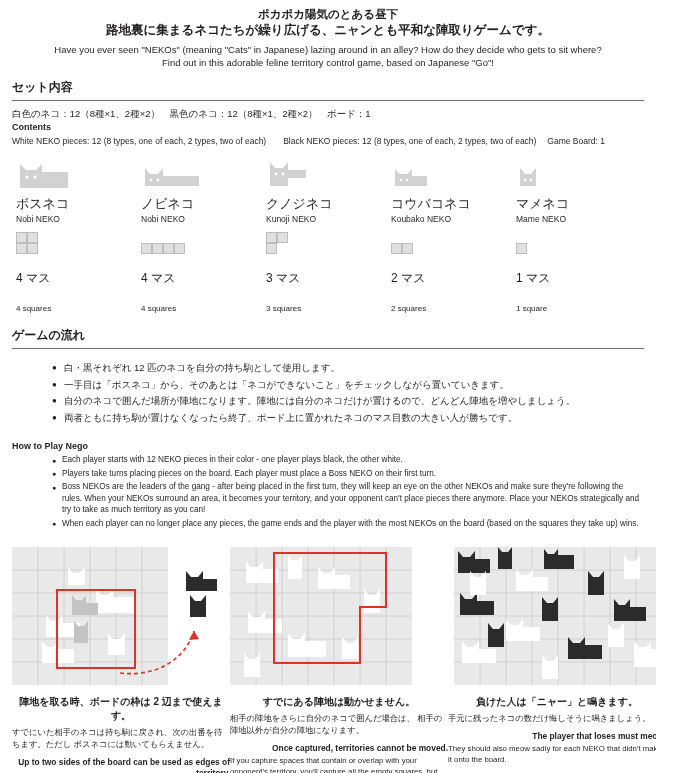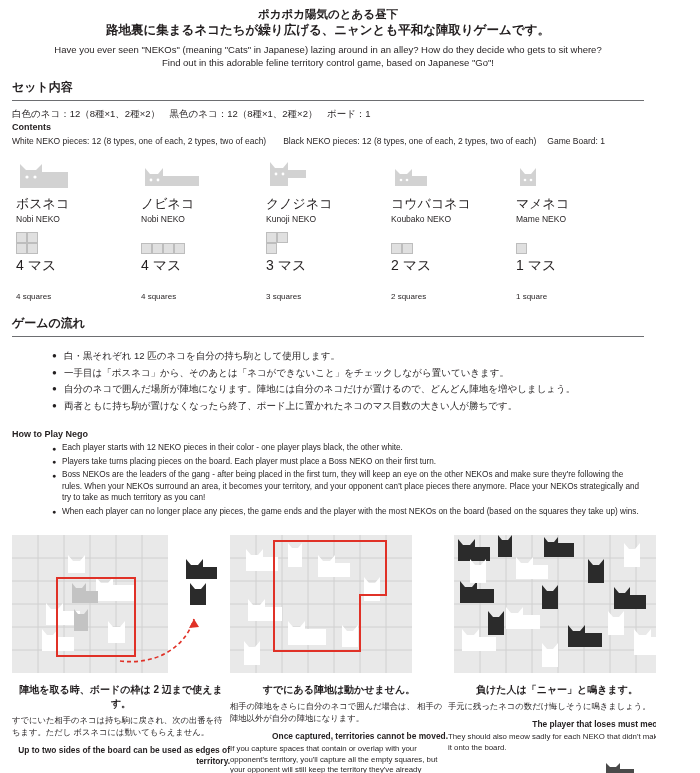--- a/index.html
+++ b/index.html
@@ -45,7 +45,7 @@
   .piece-name-jp { font-size: 13px; margin-top: 3px; }
   .piece-name-en { font-size: 8.5px; margin-top: 1px; }
   .piece-sq { margin-top: 8px; height: 22px; display: flex; align-items: flex-end; }
-  .piece-size-jp { font-size: 14px; margin-top: 3px; }
+  .piece-size-jp { font-size: 12px; margin-top: 16px; }
   .piece-size-en { font-size: 8px; color: #231f20; margin-top: 17px; }
 
   

